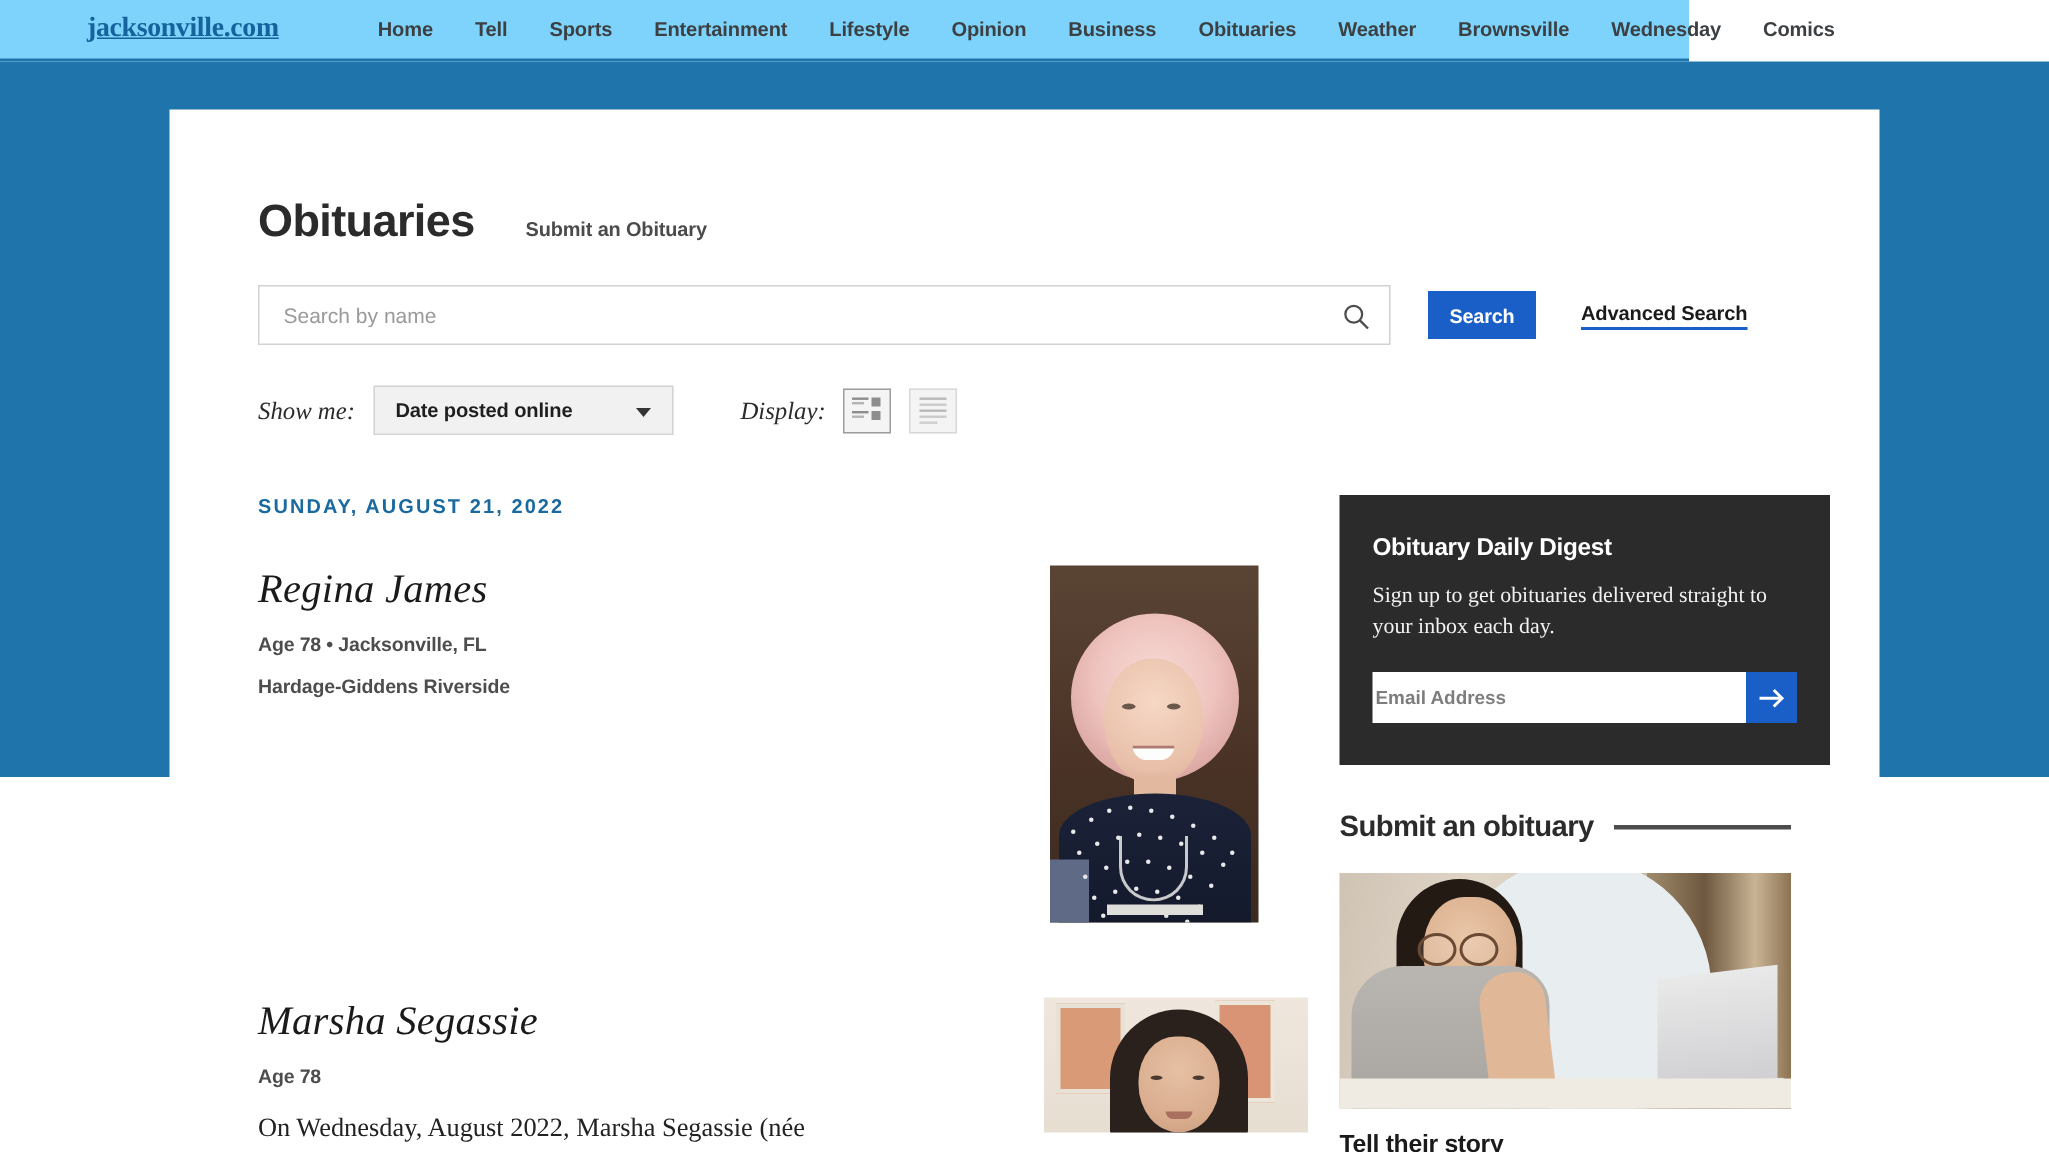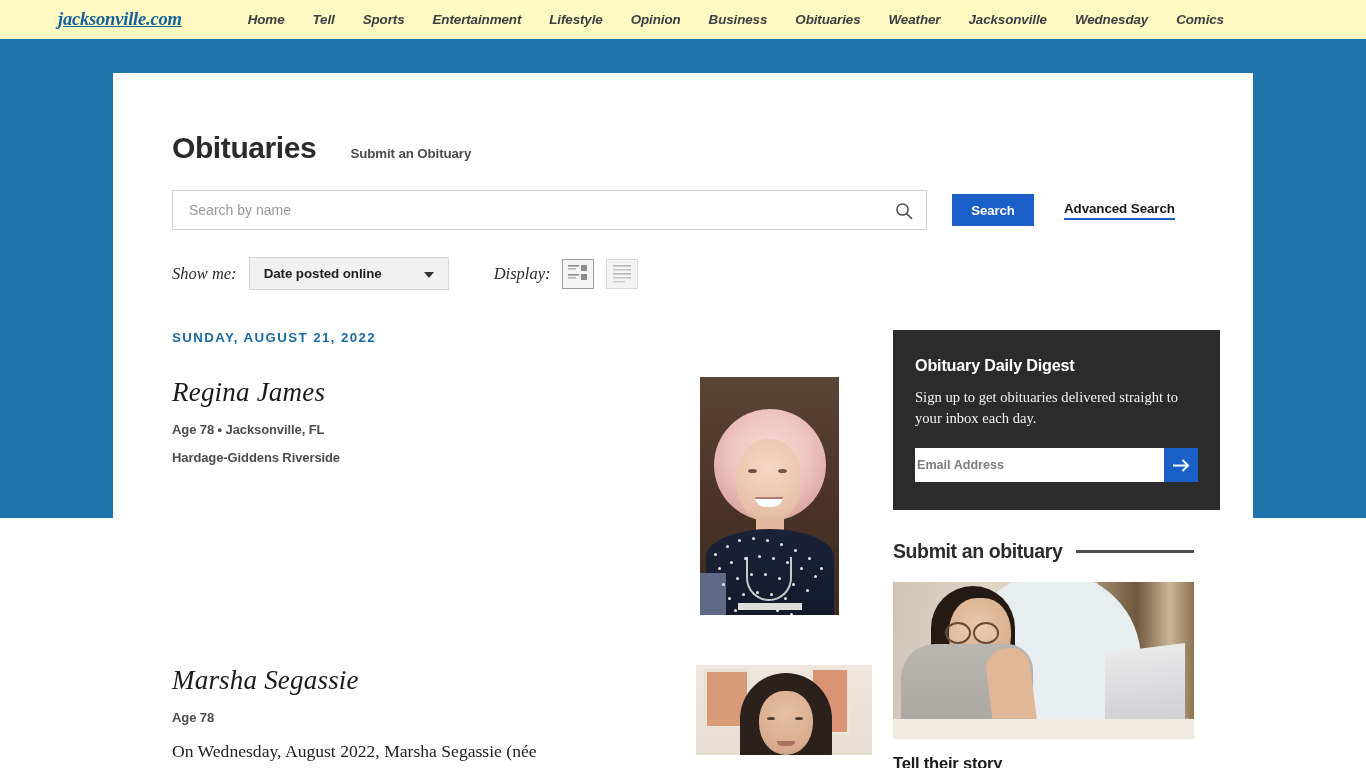--- a/index.html
+++ b/index.html
@@ -25,12 +25,11 @@
   
   .topnav {
     position: absolute; left:0; top:0;
-    width: 1366px; height: 41px;
-    background: #fef9c3;
+    width: 1126px; height: 41px;
+    background: #7dd3fc;
     border-bottom: 2px solid #1f74ab;
     display: flex; align-items: center;
     z-index: 20;
-    font-style: italic;
   }
   .logo {
     margin-left: 58px;

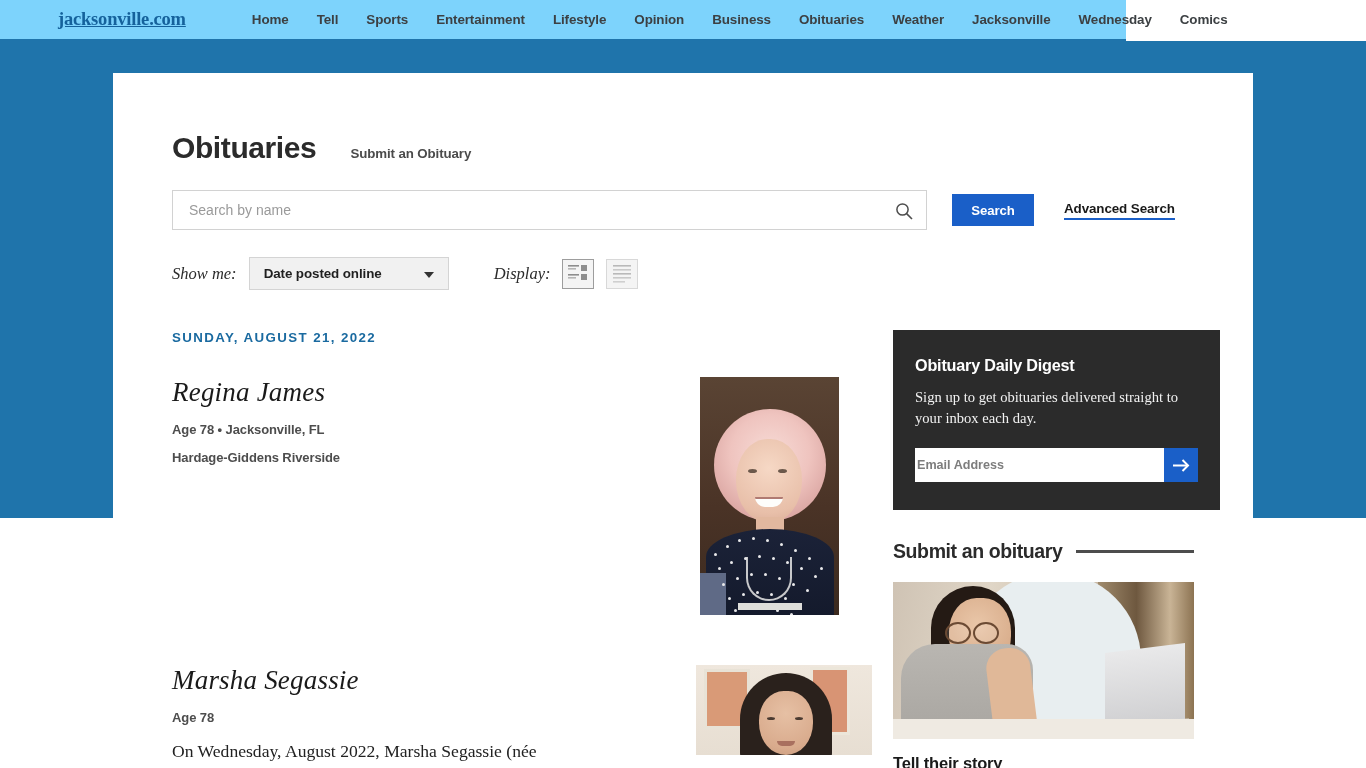--- a/index.html
+++ b/index.html
@@ -465,7 +465,7 @@
       <a href="#">Business</a>
       <a href="#">Obituaries</a>
       <a href="#">Weather</a>
-      <a href="#">Jacksonville</a>
+      <a href="#">Brownsville</a>
       <a href="#">Wednesday</a>
       <a href="#">Comics</a>
     </nav>

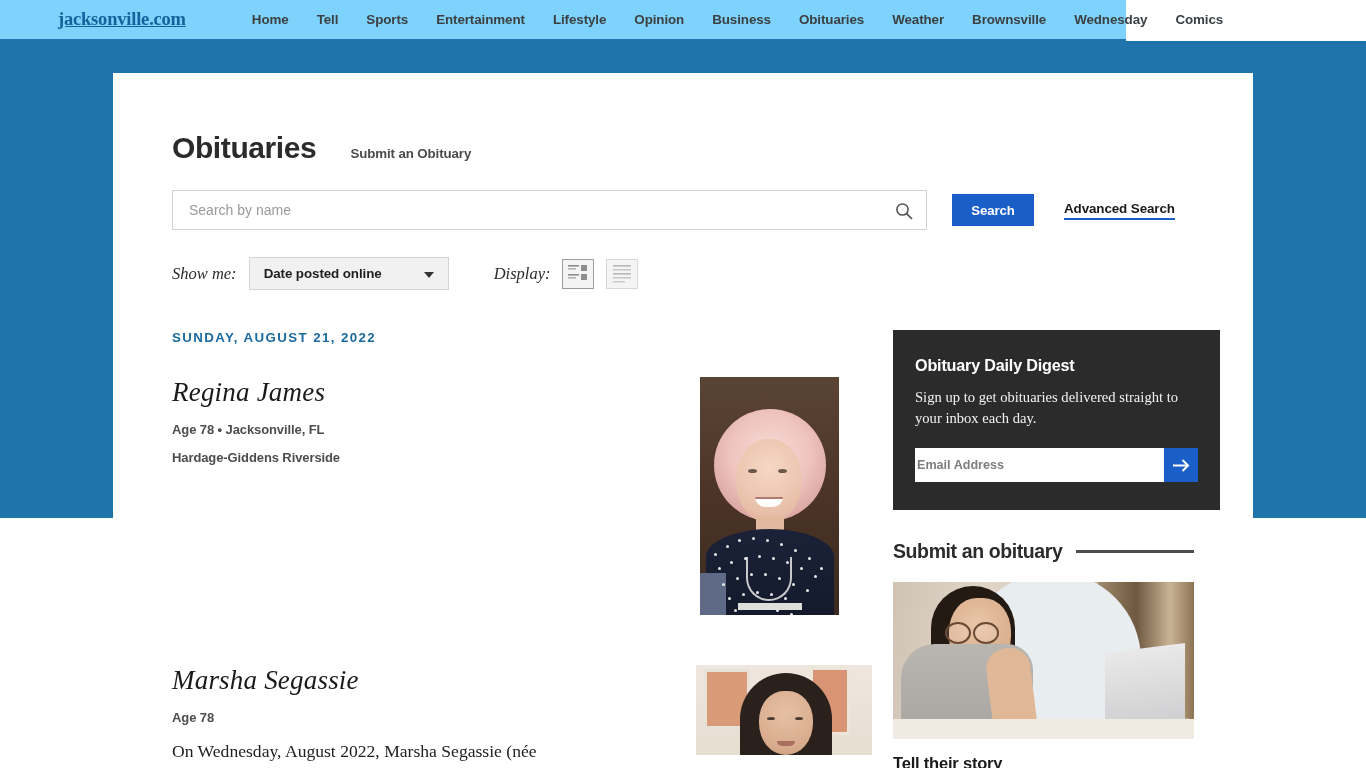--- a/index.html
+++ b/index.html
@@ -115,7 +115,7 @@
   }
   .btn-search {
     margin-left: 25px;
-    width: 82px; height: 32px;
+    width: 72px; height: 32px;
     background: #1a5fc8;
     color: #fff;
     border: 0;

